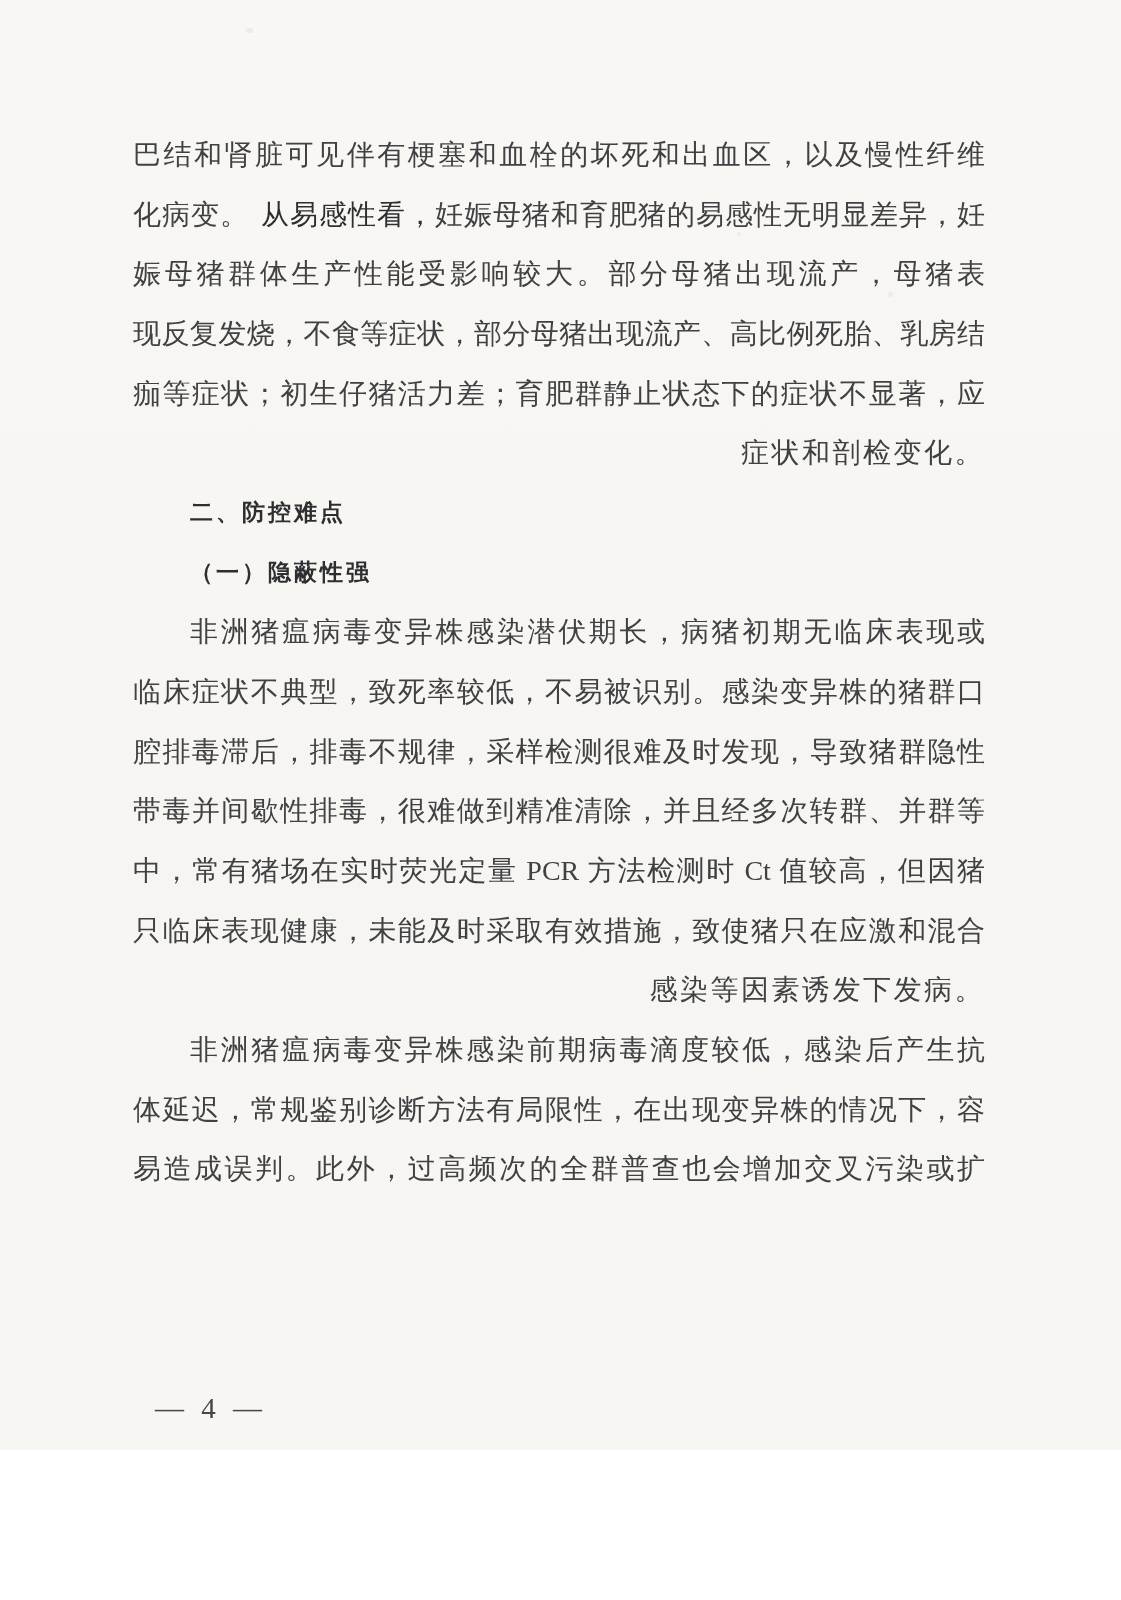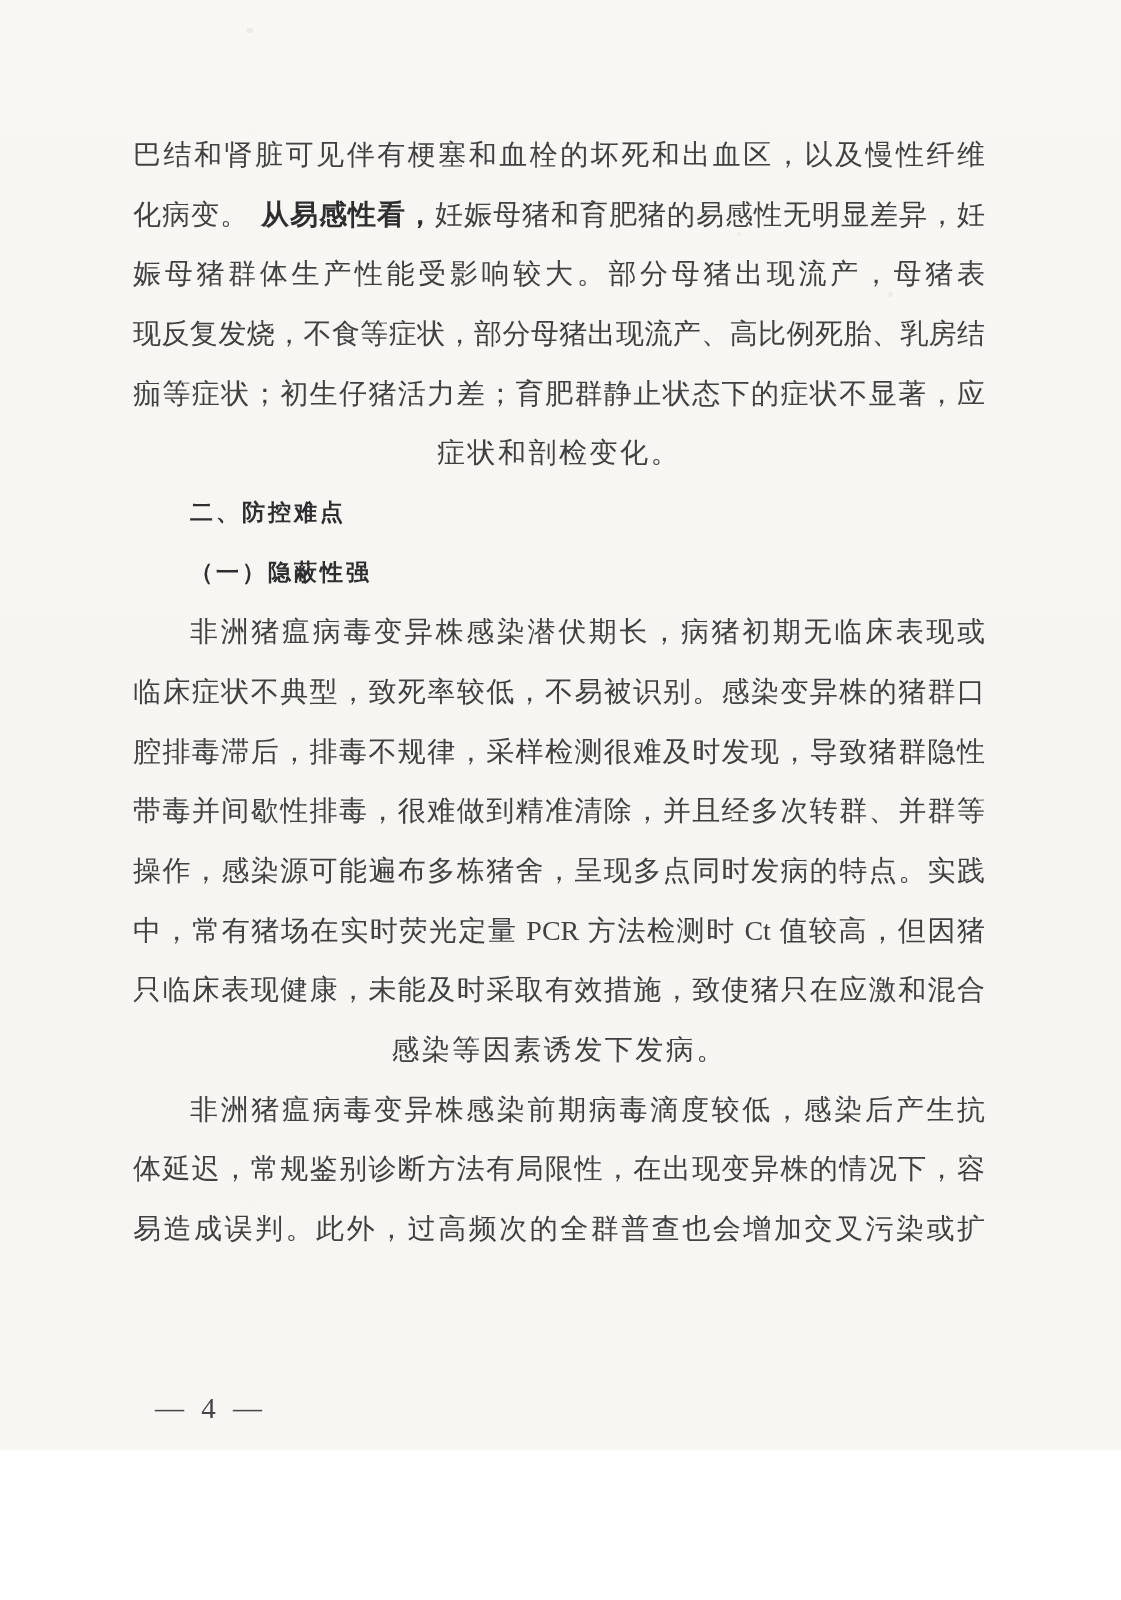--- a/index.html
+++ b/index.html
@@ -57,7 +57,7 @@
     text-indent: 57px;
     text-align: left;
   }
-  .b { font-weight: 700; color: #2e2e31; margin-left: 12px; }
+  .b { font-weight: 400; color: #2e2e31; margin-left: 12px; }
   .footer {
     position: absolute;
     left: 155px;

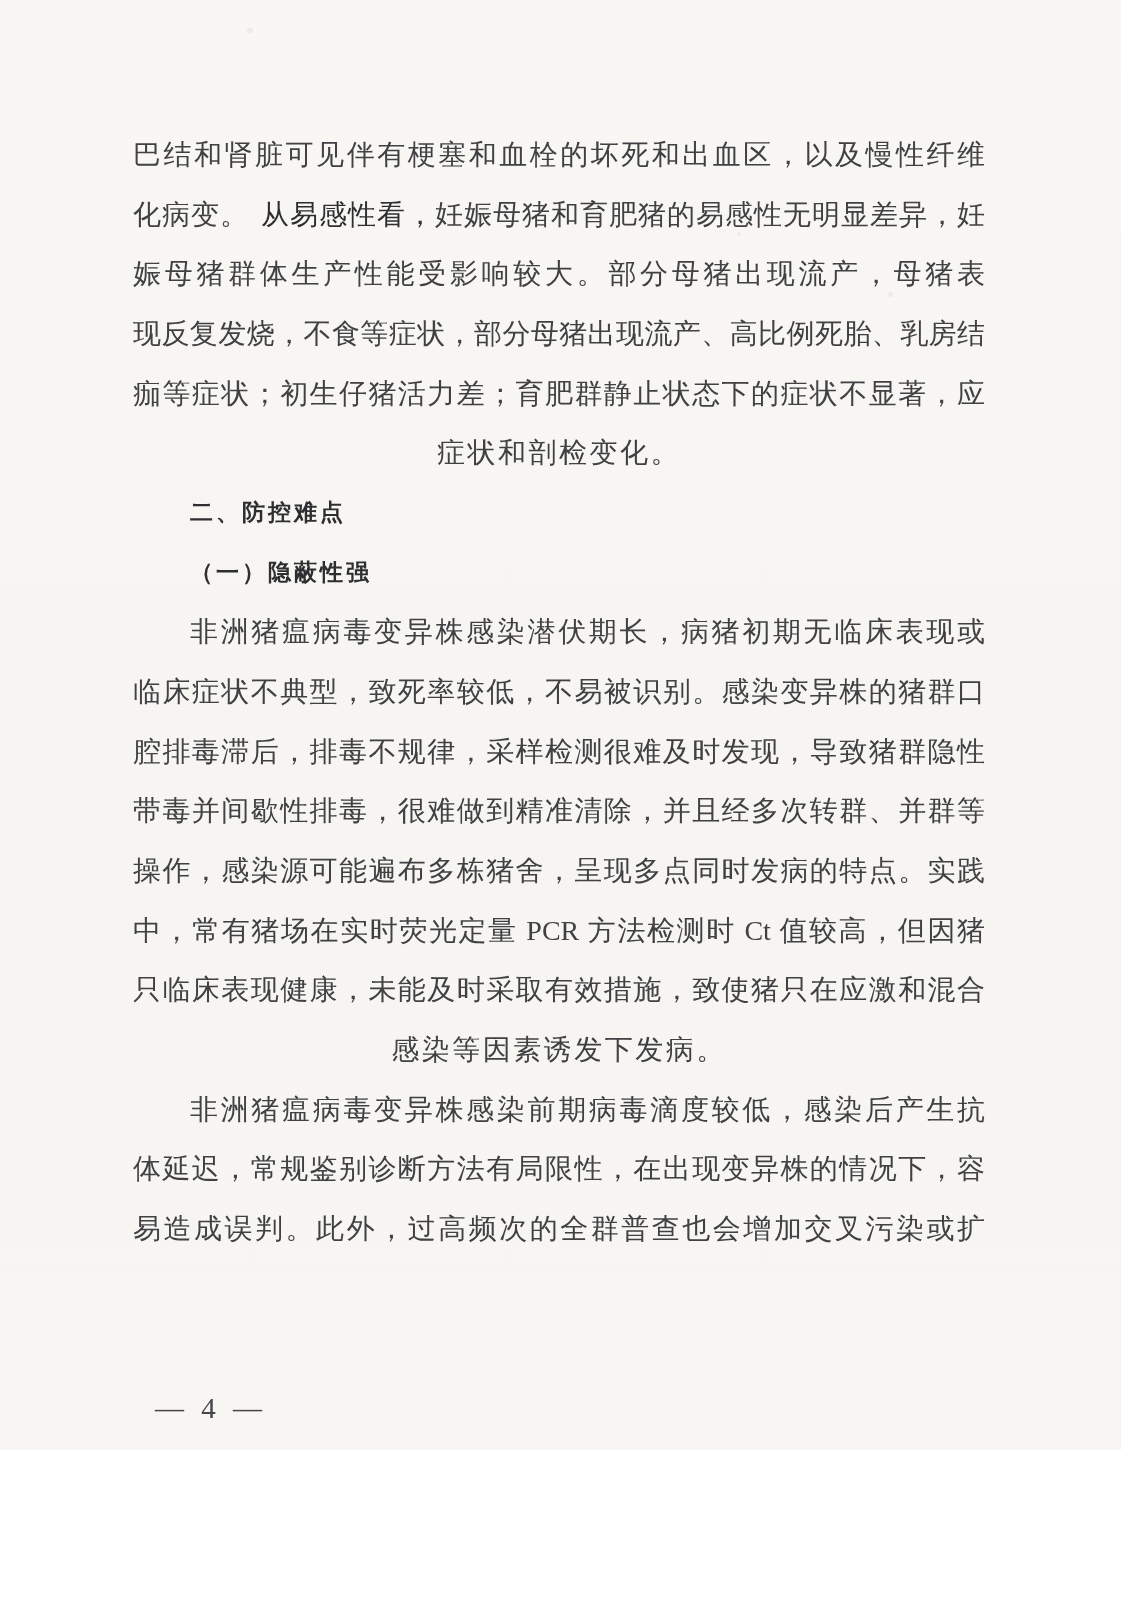--- a/index.html
+++ b/index.html
@@ -44,7 +44,7 @@
     text-justify: inter-character;
   }
   .line.short {
-    text-align: center;
+    text-align: right;
     letter-spacing: 2.5px;
   }
   .line.indent { text-indent: 57px; }

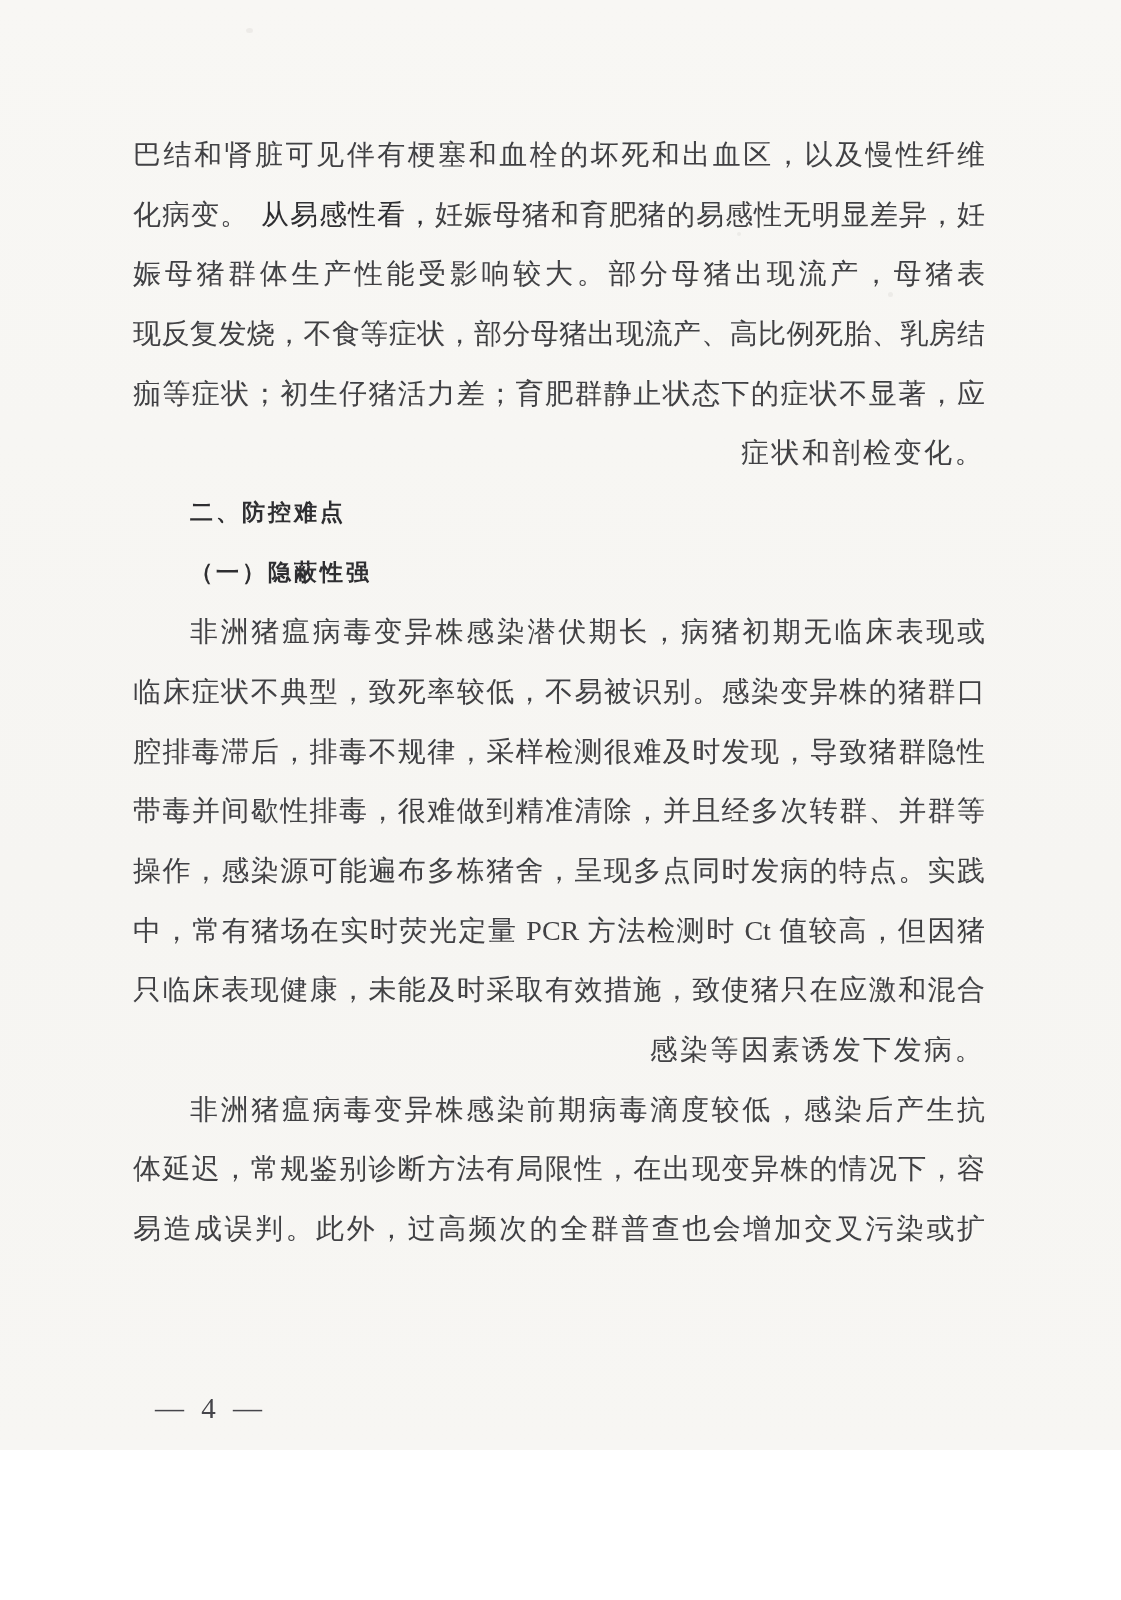--- a/index.html
+++ b/index.html
@@ -96,7 +96,6 @@
       <div class="line j">临床症状不典型，致死率较低，不易被识别。感染变异株的猪群口</div>
       <div class="line j">腔排毒滞后，排毒不规律，采样检测很难及时发现，导致猪群隐性</div>
       <div class="line j">带毒并间歇性排毒，很难做到精准清除，并且经多次转群、并群等</div>
-      <div class="line j">操作，感染源可能遍布多栋猪舍，呈现多点同时发病的特点。实践</div>
       <div class="line j">中，常有猪场在实时荧光定量 PCR 方法检测时 Ct 值较高，但因猪</div>
       <div class="line j">只临床表现健康，未能及时采取有效措施，致使猪只在应激和混合</div>
       <div class="line short">感染等因素诱发下发病。</div>

